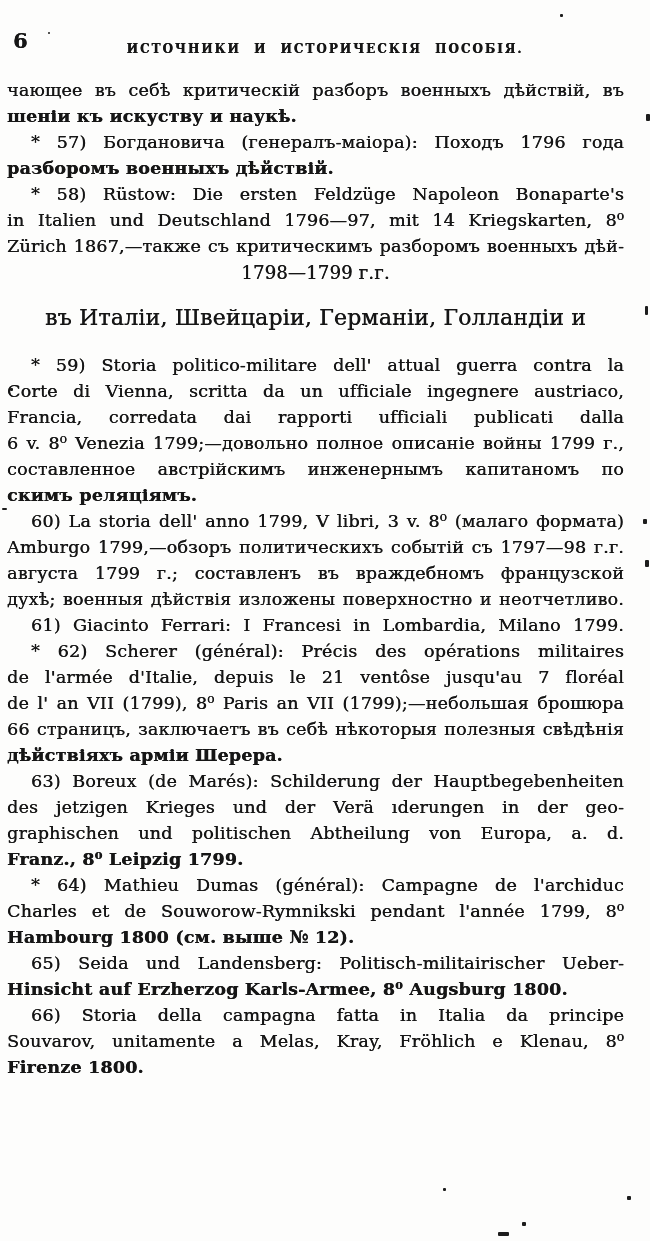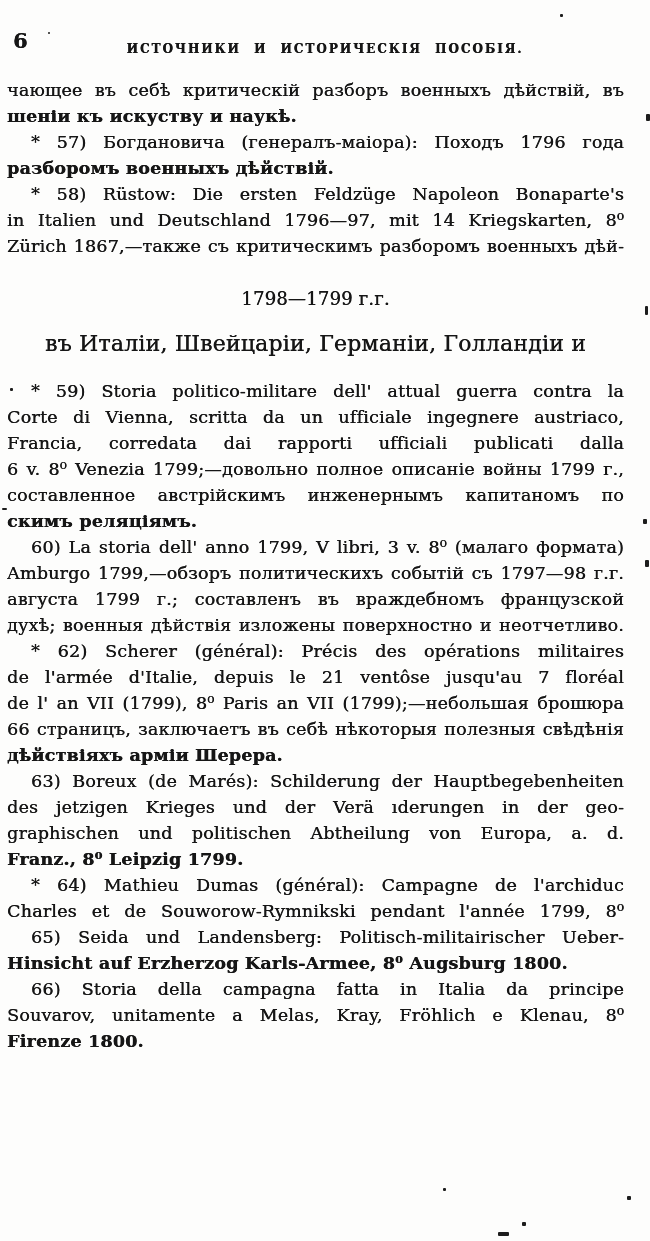--- a/index.html
+++ b/index.html
@@ -44,7 +44,7 @@
   .s-last  { text-align:left; -moz-text-align-last:left; text-align-last:left;font-weight:bold; }
   .s-heading {
     text-align:center; -moz-text-align-last:center; text-align-last:center;
-    margin-top:26px; font-size:18px;
+    margin-top:0; font-size:18px;
   }
   .s-subheading {
     text-align:center; -moz-text-align-last:center; text-align-last:center;

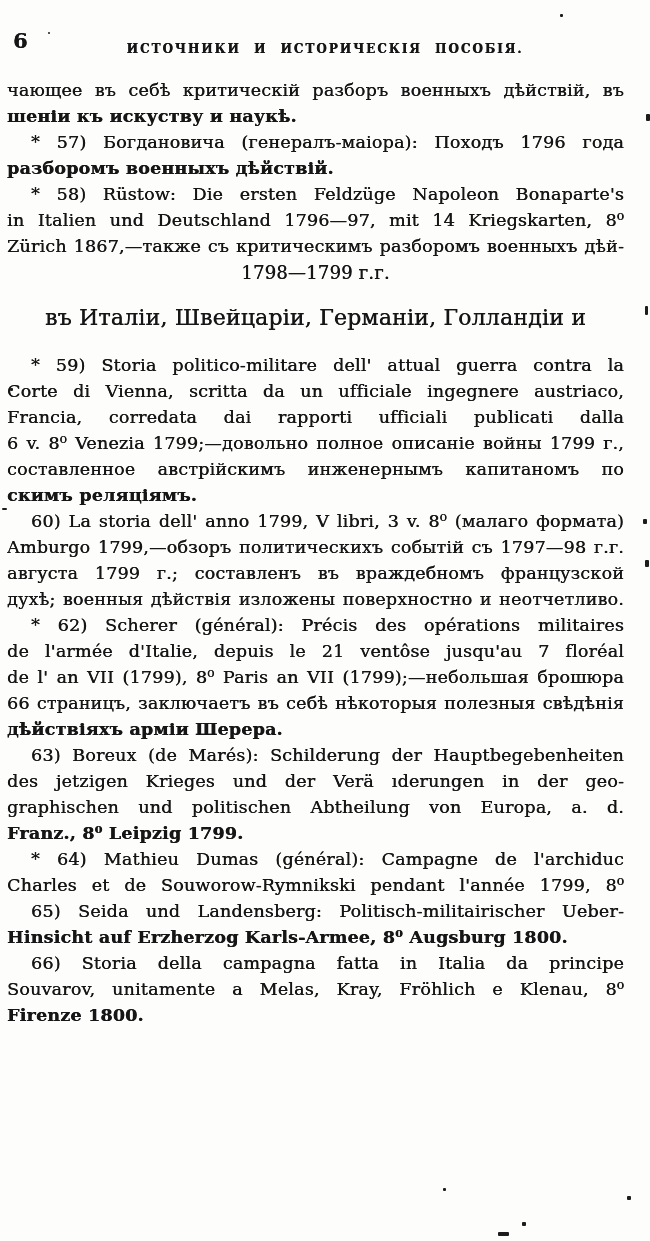--- a/index.html
+++ b/index.html
@@ -82,6 +82,7 @@
       <div class="ln s-mid">Amburgo 1799,—обзоръ политическихъ событій съ 1797—98 г.г. до</div>
       <div class="ln s-mid">августа 1799 г.; составленъ въ враждебномъ французской республикѣ</div>
       <div class="ln s-mid">духѣ; военныя дѣйствія изложены поверхностно и неотчетливо.</div>
+      <div class="ln s-first">61) Giacinto Ferrari: I Francesi in Lombardia, Milano 1799.</div>
       <div class="ln s-first">* 62) Scherer (général): Précis des opérations militaires</div>
       <div class="ln s-mid">de l'armée d'Italie, depuis le 21 ventôse jusqu'au 7 floréal</div>
       <div class="ln s-mid">de l' an VII (1799), 8⁰ Paris an VII (1799);—небольшая брошюра въ</div>

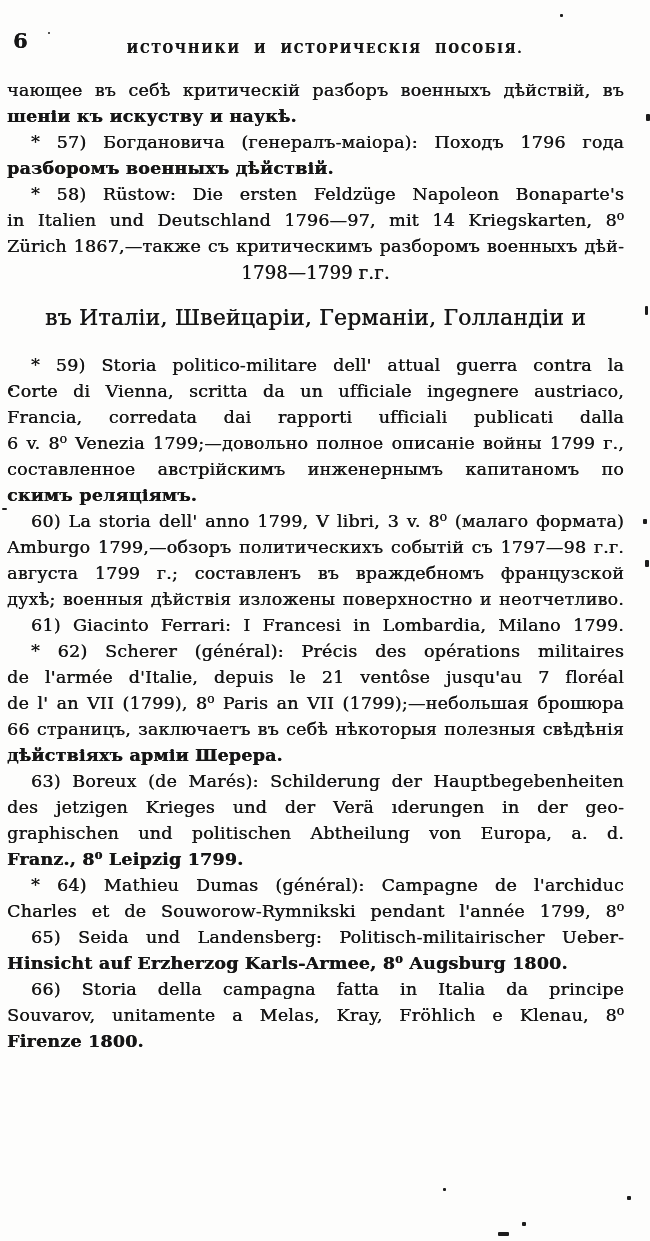--- a/index.html
+++ b/index.html
@@ -94,6 +94,7 @@
       <div class="ln s-last">Franz., 8⁰ Leipzig 1799.</div>
       <div class="ln s-first">* 64) Mathieu Dumas (général): Campagne de l'archiduc</div>
       <div class="ln s-mid">Charles et de Souworow-Rymnikski pendant l'année 1799, 8⁰</div>
+      <div class="ln s-last">Hambourg 1800 (см. выше № 12).</div>
       <div class="ln s-first">65) Seida und Landensberg: Politisch-militairischer Ueber-</div>
       <div class="ln s-last">Hinsicht auf Erzherzog Karls-Armee, 8⁰ Augsburg 1800.</div>
       <div class="ln s-first">66) Storia della campagna fatta in Italia da principe</div>

